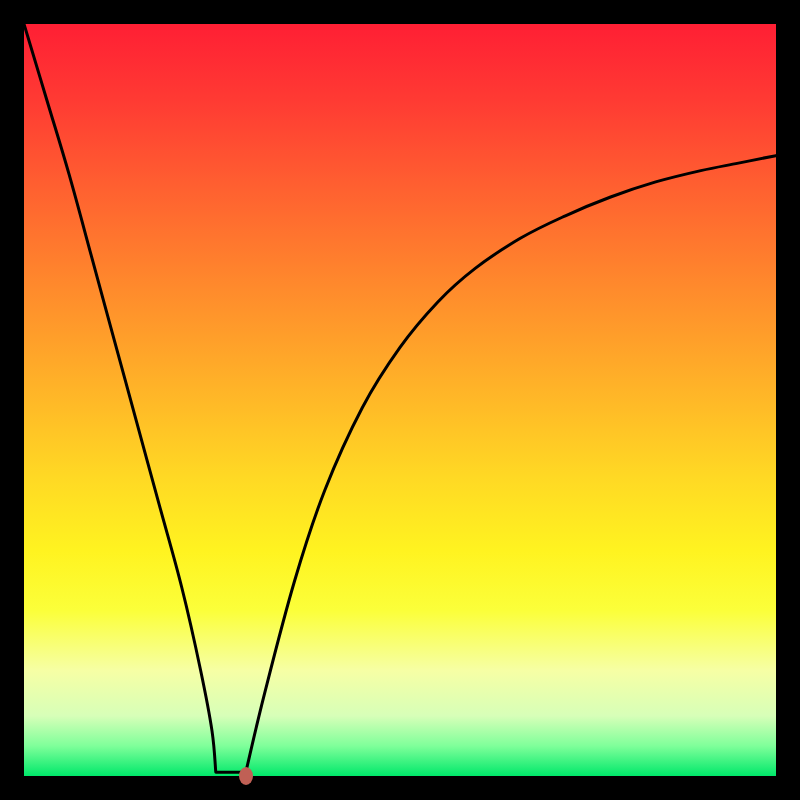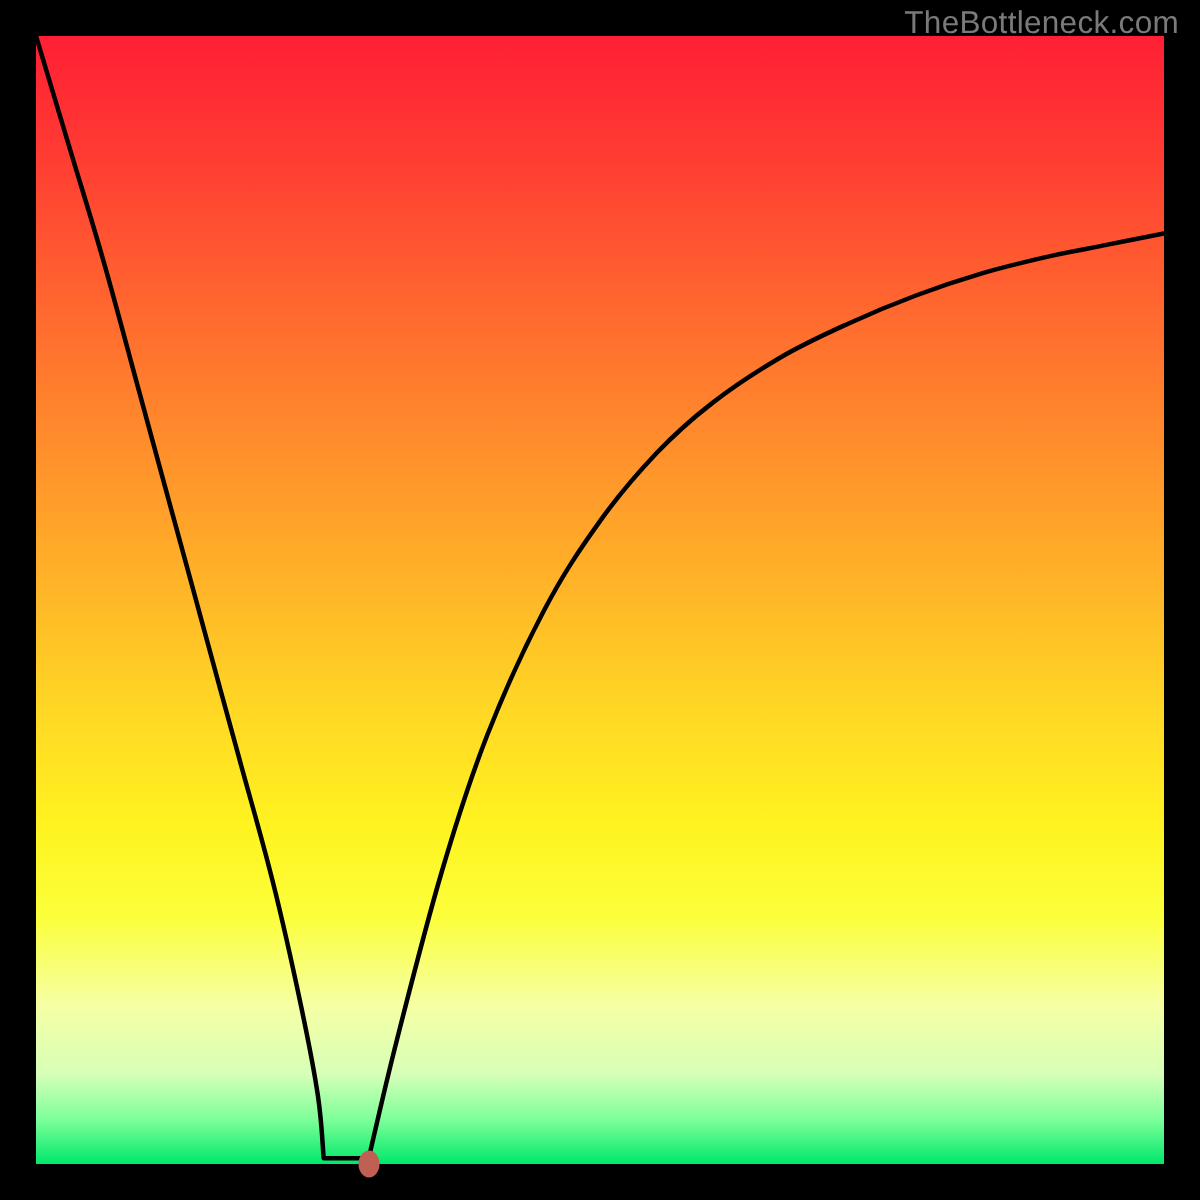--- a/index.html
+++ b/index.html
@@ -70,7 +70,6 @@
 <body>
 
 <div class="frame">
-  <div class="watermark">TheBottleneck.com</div>
   <div class="plot">
     <svg class="curve" viewBox="0 0 752 752" preserveAspectRatio="none">
       <path id="curve-path" d="M 0.0 0.0 C 4.1 13.5, 14.4 48.1, 22.6 75.2 C 30.7 102.3, 37.0 122.0, 45.1 150.4 C 53.2 178.8, 59.6 203.3, 67.7 233.1 C 75.8 262.9, 82.1 286.1, 90.2 315.8 C 98.4 345.6, 104.7 368.8, 112.8 398.6 C 120.9 428.3, 127.2 451.5, 135.4 481.3 C 143.5 511.1, 150.5 534.2, 157.9 564.0 C 165.4 593.8, 171.3 621.0, 176.7 646.7 C 182.1 672.4, 185.3 688.6, 188.0 706.9 C 190.7 725.2, 191.1 740.8, 191.8 748.2 L 191.8 748.2 L 221.8 748.2 L 221.8 748.2 C 225.2 734.0, 231.8 703.8, 240.6 669.3 C 249.4 634.8, 259.9 593.0, 270.7 556.5 C 281.5 519.9, 288.6 497.4, 300.8 466.2 C 313.0 435.1, 324.9 409.2, 338.4 383.5 C 351.9 357.8, 362.5 342.3, 376.0 323.4 C 389.5 304.4, 400.1 292.5, 413.6 278.2 C 427.1 264.0, 436.3 255.9, 451.2 244.4 C 466.1 232.9, 480.1 223.8, 496.3 214.3 C 512.6 204.8, 525.2 199.2, 541.4 191.8 C 557.7 184.3, 570.3 179.1, 586.6 173.0 C 602.8 166.9, 615.4 162.7, 631.7 157.9 C 647.9 153.2, 661.9 150.0, 676.8 146.6 C 691.7 143.3, 700.9 141.8, 714.4 139.1 C 727.9 136.4, 745.2 133.0, 752.0 131.6" fill="none" stroke="#000" stroke-width="3" stroke-linejoin="round" stroke-linecap="round"></path>

